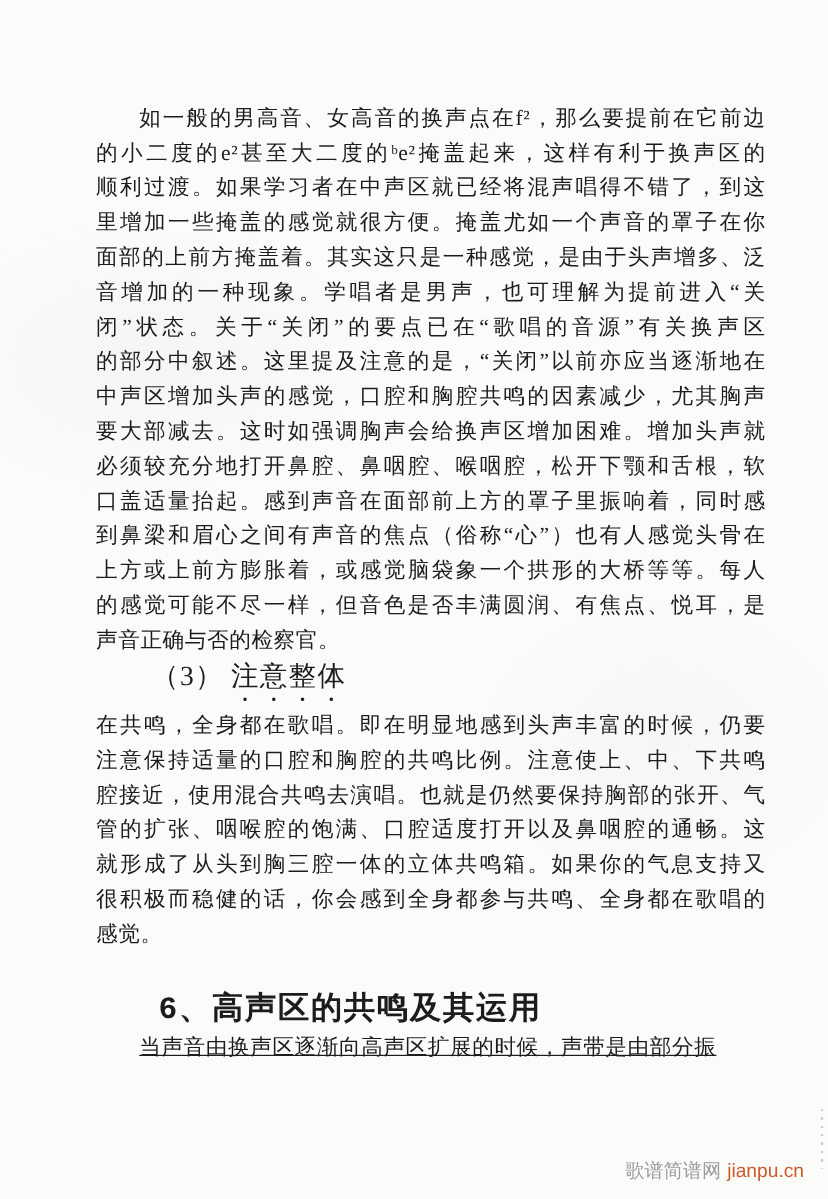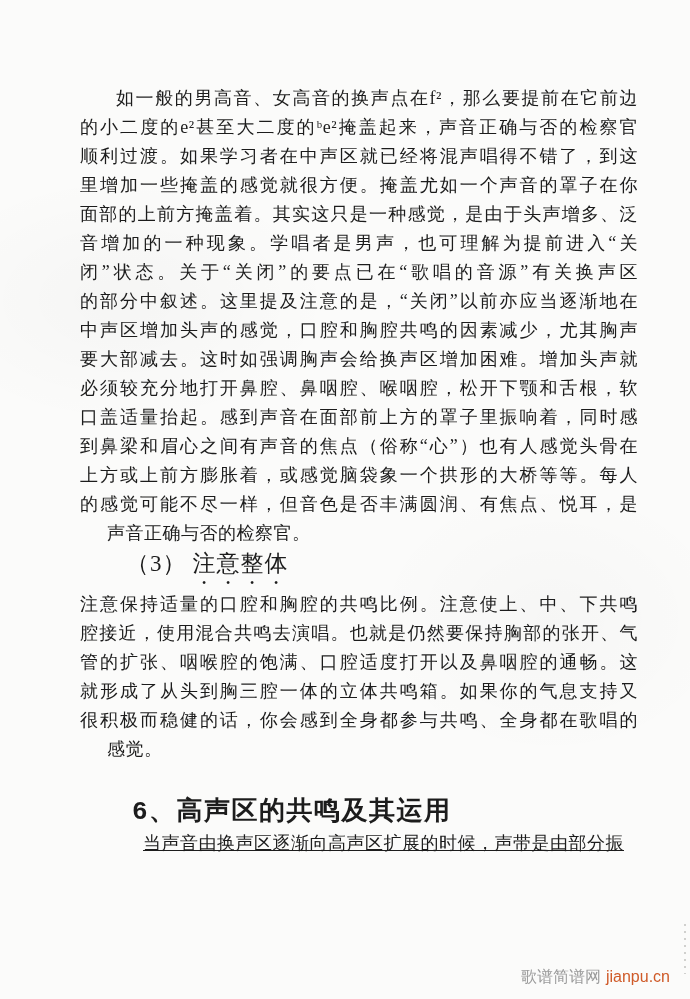--- a/index.html
+++ b/index.html
@@ -64,7 +64,7 @@
 
   <div>
       <div class="line first">如一般的男高音、女高音的换声点在f²，那么要提前在它前边</div>
-      <div class="line">的小二度的e²甚至大二度的ᵇe²掩盖起来，声音正确与否的检察官</div>
+      <div class="line">的小二度的e²甚至大二度的ᵇe²掩盖起来，这样有利于换声区的</div>
       <div class="line">顺利过渡。如果学习者在中声区就已经将混声唱得不错了，到这</div>
       <div class="line">里增加一些掩盖的感觉就很方便。掩盖尤如一个声音的罩子在你</div>
       <div class="line">面部的上前方掩盖着。其实这只是一种感觉，是由于头声增多、泛</div>

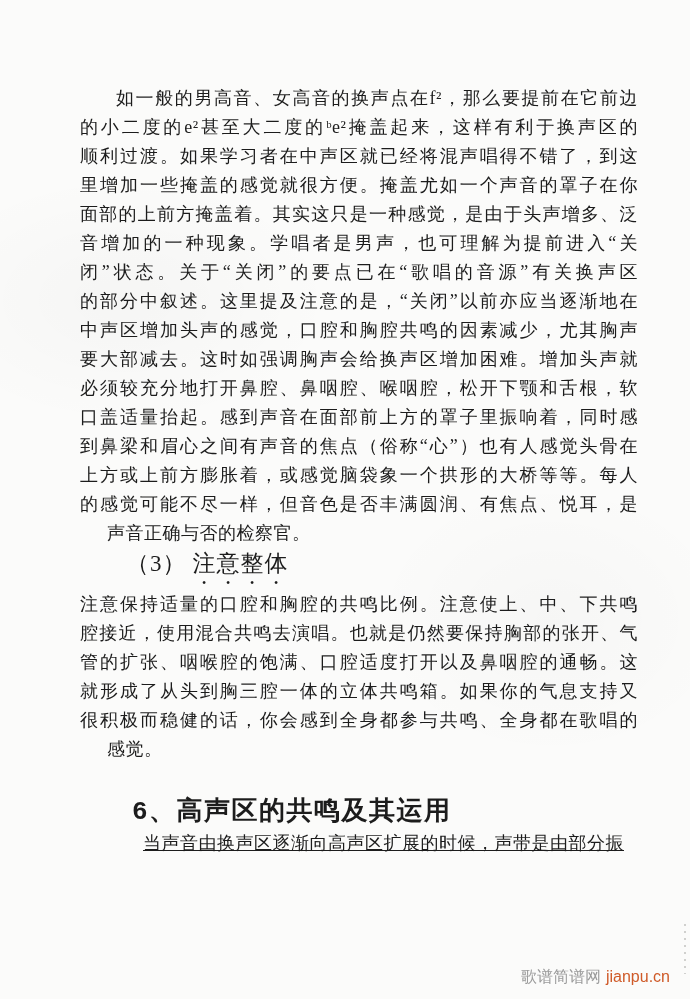--- a/index.html
+++ b/index.html
@@ -23,7 +23,7 @@
     letter-spacing:0.5px;
   }
   .line.first{text-indent:2em;}
-  .line.last{text-align-last:left;margin-left:27px;}
+  .line.last{text-align-last:left;}
   .subheading{
     font-size:23px;line-height:32px;
     text-indent:2em;letter-spacing:1px;

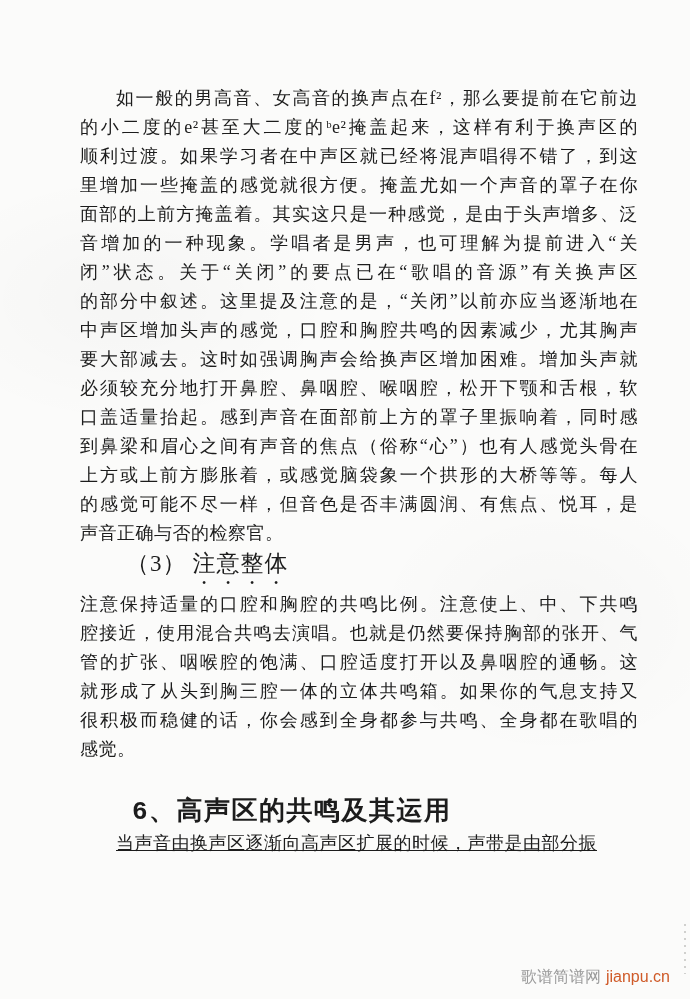--- a/index.html
+++ b/index.html
@@ -86,6 +86,7 @@
   </div>
 
   <div>
+      <div class="line">在共鸣，全身都在歌唱。即在明显地感到头声丰富的时候，仍要</div>
       <div class="line">注意保持适量的口腔和胸腔的共鸣比例。注意使上、中、下共鸣</div>
       <div class="line">腔接近，使用混合共鸣去演唱。也就是仍然要保持胸部的张开、气</div>
       <div class="line">管的扩张、咽喉腔的饱满、口腔适度打开以及鼻咽腔的通畅。这</div>

